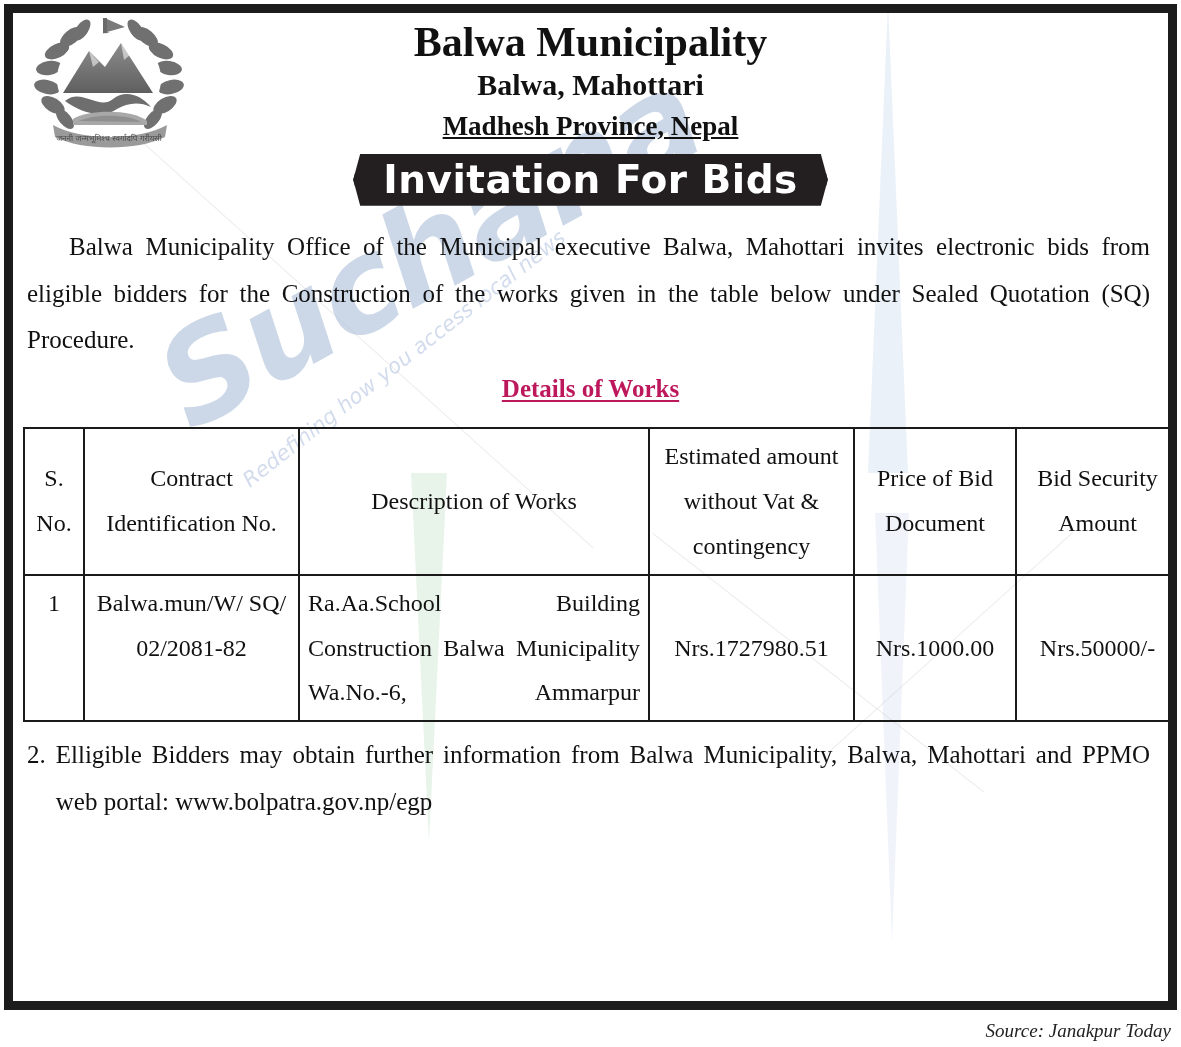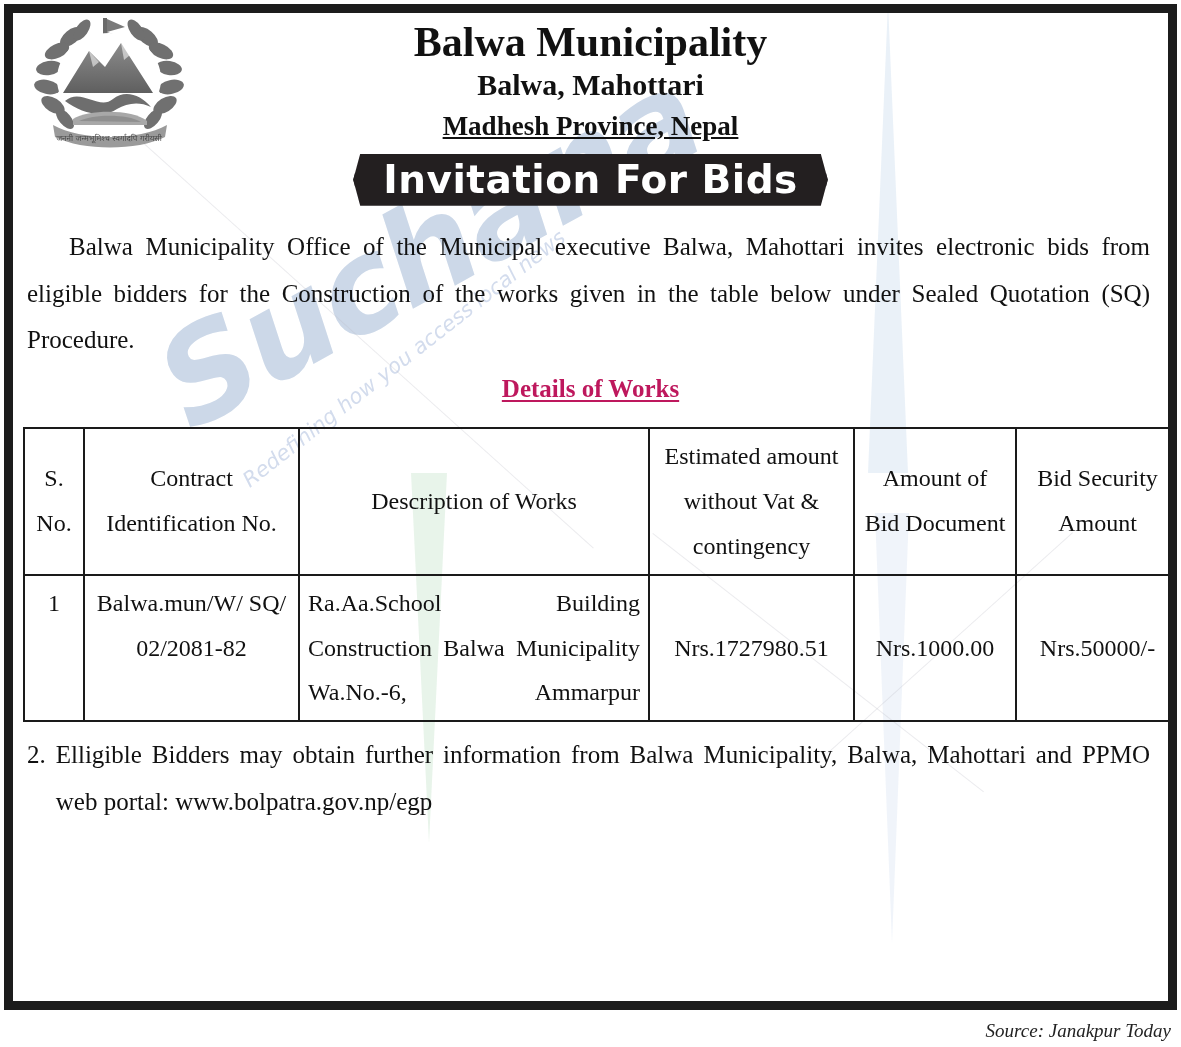--- a/index.html
+++ b/index.html
@@ -395,7 +395,7 @@
           <td class="th-cell">Contract Identification No.</td>
           <td class="th-cell">Description of Works</td>
           <td class="th-cell">Estimated amount without Vat &amp; contingency</td>
-          <td class="th-cell">Amount of Bid Document</td>
+          <td class="th-cell">Price of Bid Document</td>
           <td class="th-cell">Bid Security Amount</td>
         </tr>
         <tr>

